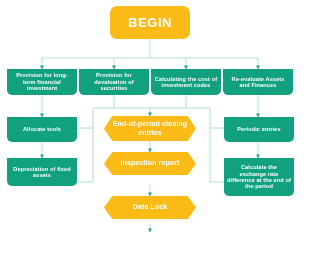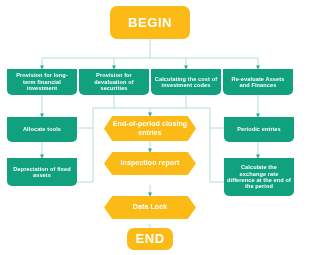--- a/index.html
+++ b/index.html
@@ -151,9 +151,6 @@
     <span>Data Lock</span>
   </div>
 
-  <div class="node terminator" style="left:127px; top:228px; width:46px; height:22px;">
-    <span>END</span>
-  </div>
 
 </div>
 

